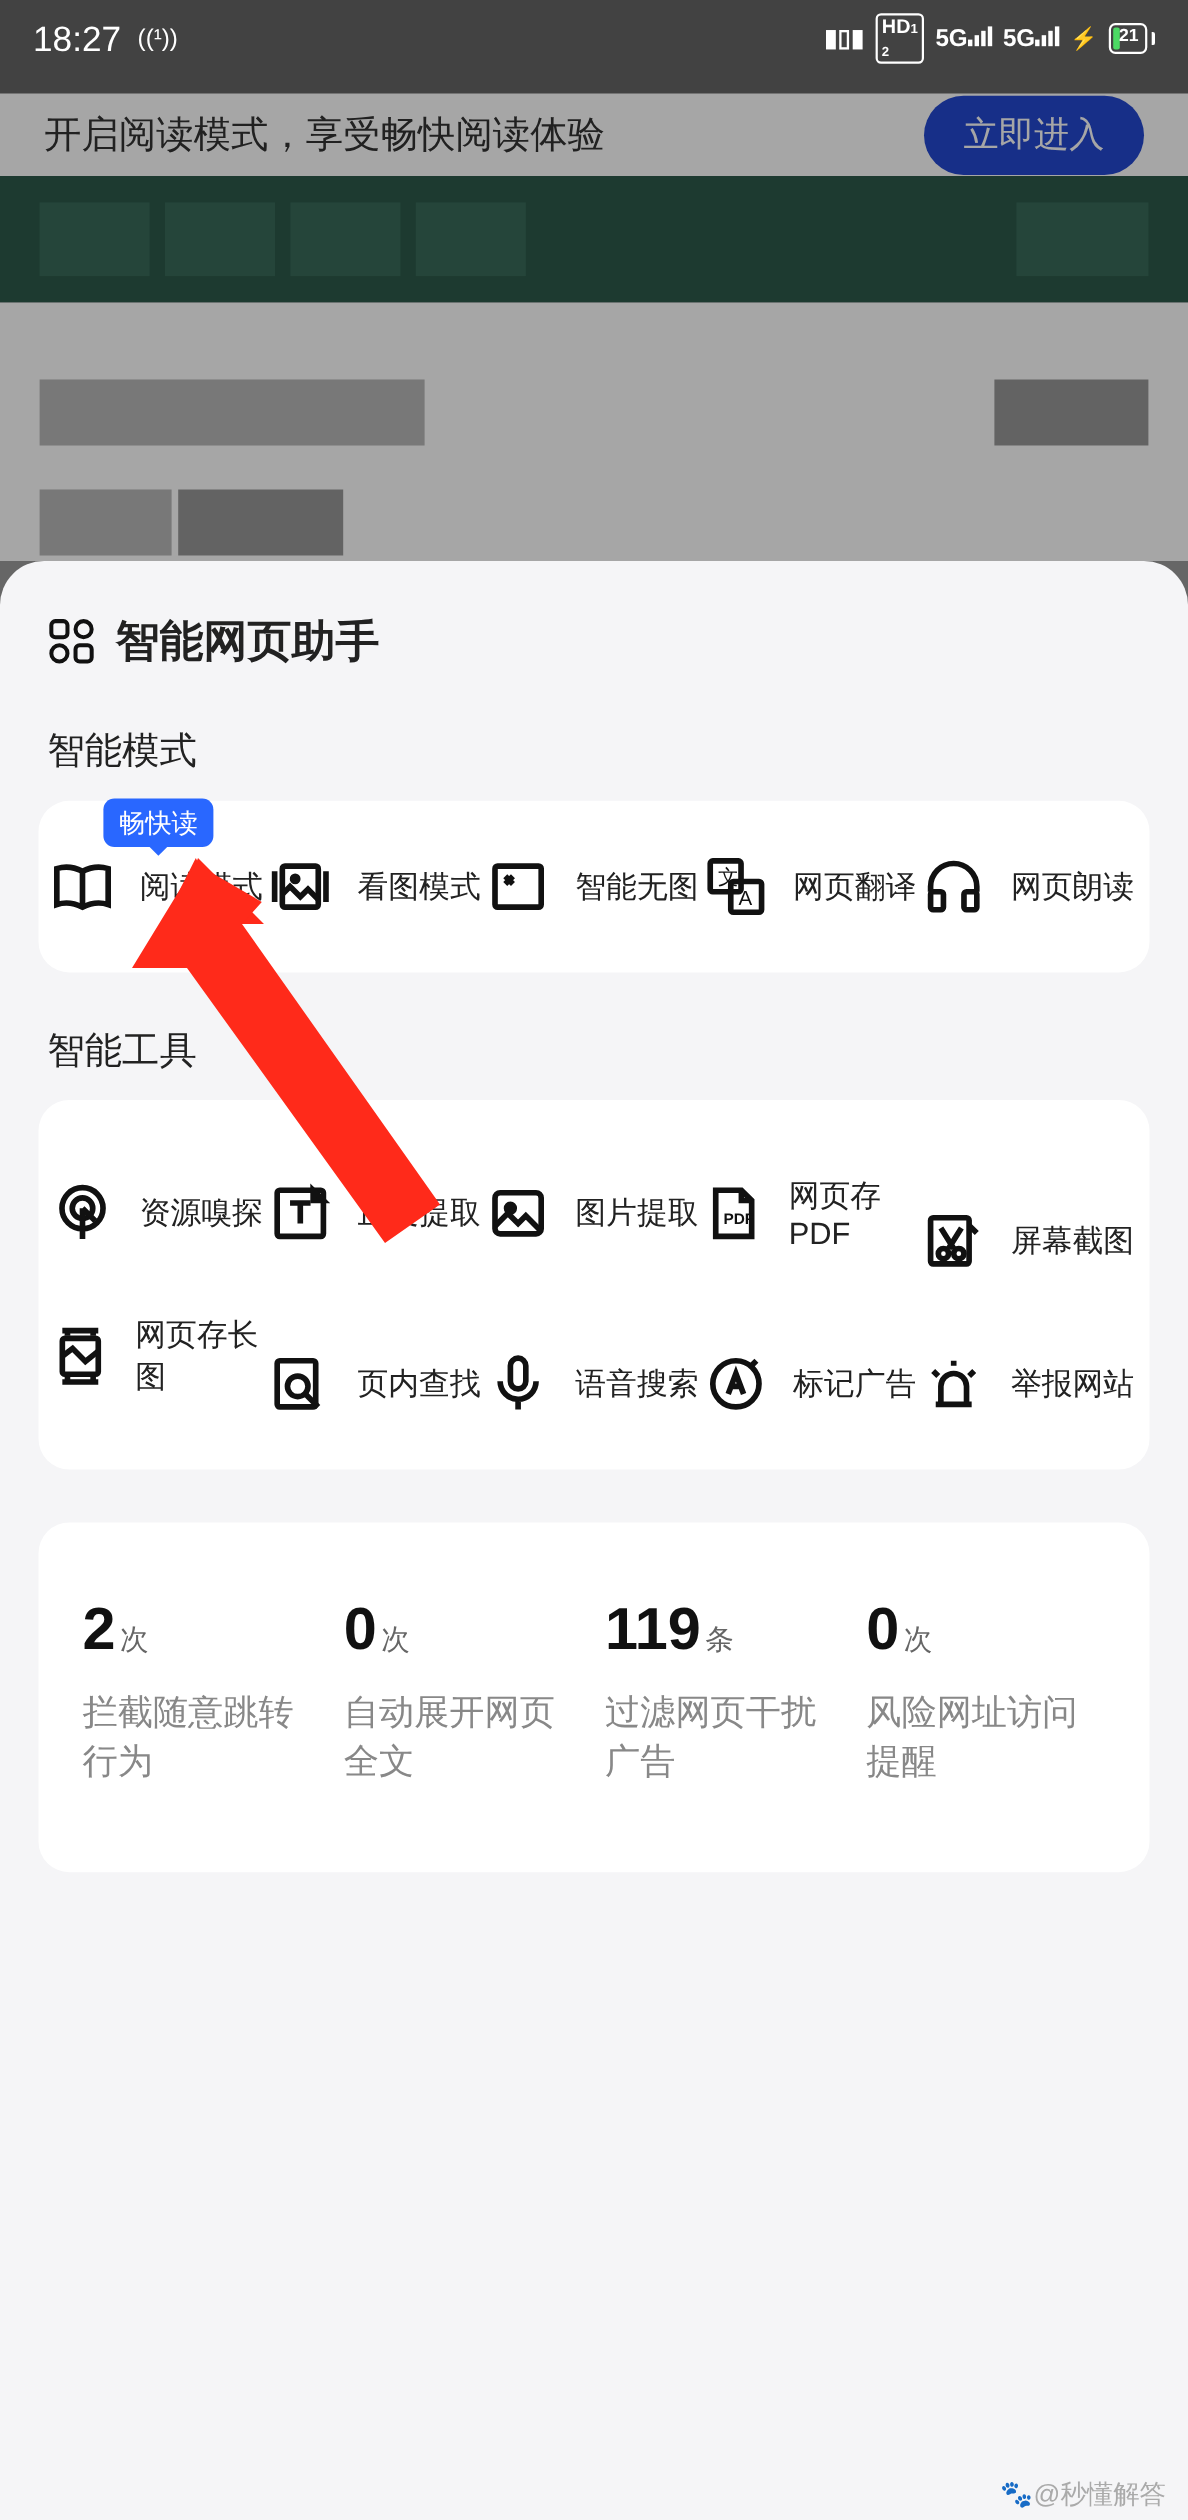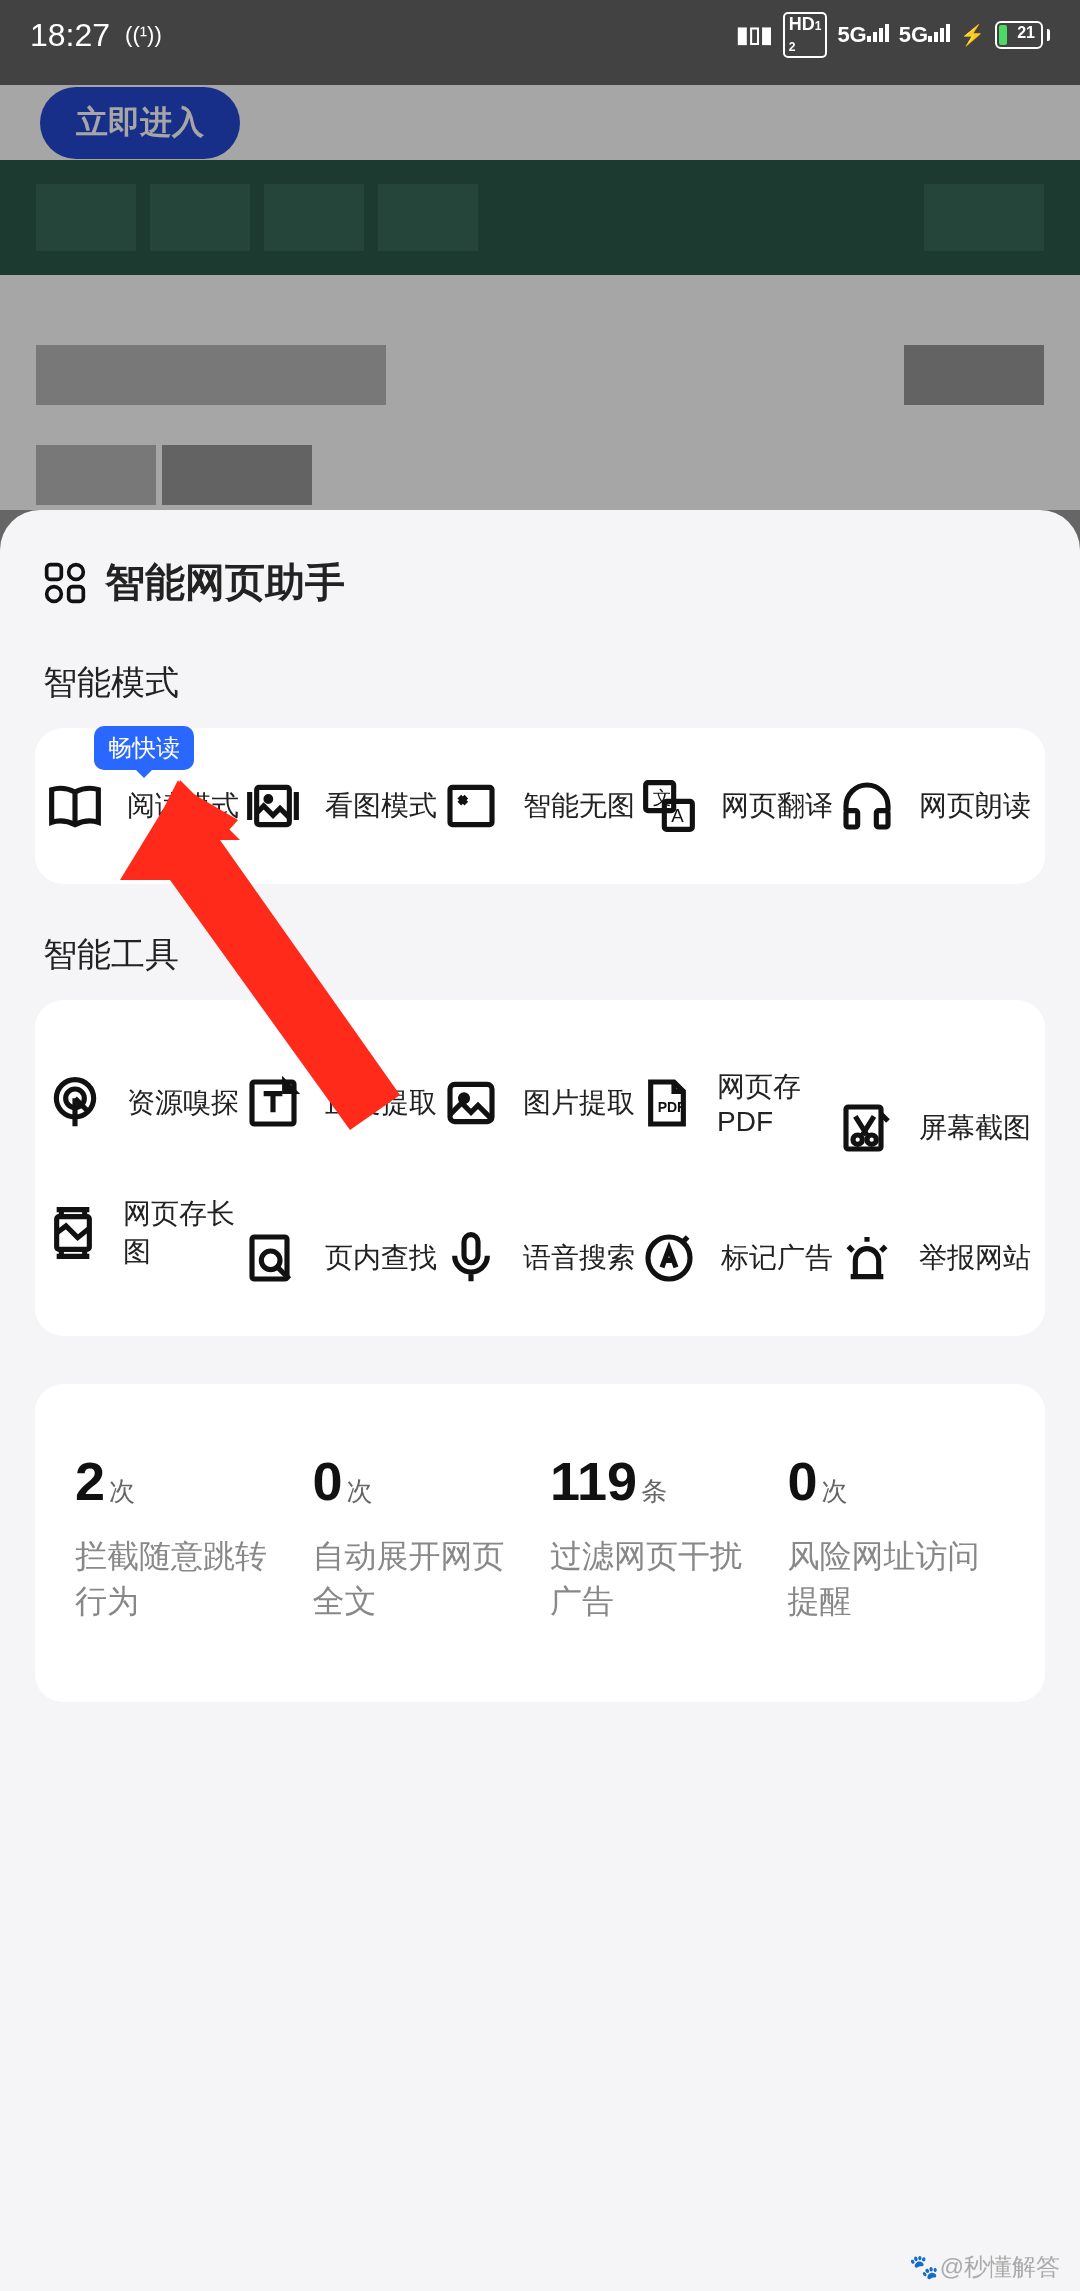--- a/index.html
+++ b/index.html
@@ -9,7 +9,7 @@
 .sb-left{display:flex;align-items:center;gap:15px}
 .sb-right{display:flex;align-items:center;gap:10px;font-size:22px;font-weight:600}
 .battery{display:flex;align-items:center;gap:4px}
-.batt-body{width:48px;height:28px;border:2px solid #fff;border-radius:6px;position:relative;padding:2px}
+.batt-body{width:35px;height:28px;border:2px solid #fff;border-radius:6px;position:relative;padding:2px}
 .batt-fill{background:#4cd964;height:100%;width:21%;border-radius:2px}
 .batt-tip{width:3px;height:12px;background:#fff;border-radius:0 2px 2px 0}
 .banner{position:absolute;top:85px;left:0;right:0;height:75px;background:#fff;display:flex;align-items:center;justify-content:space-between;padding:0 40px;z-index:3}

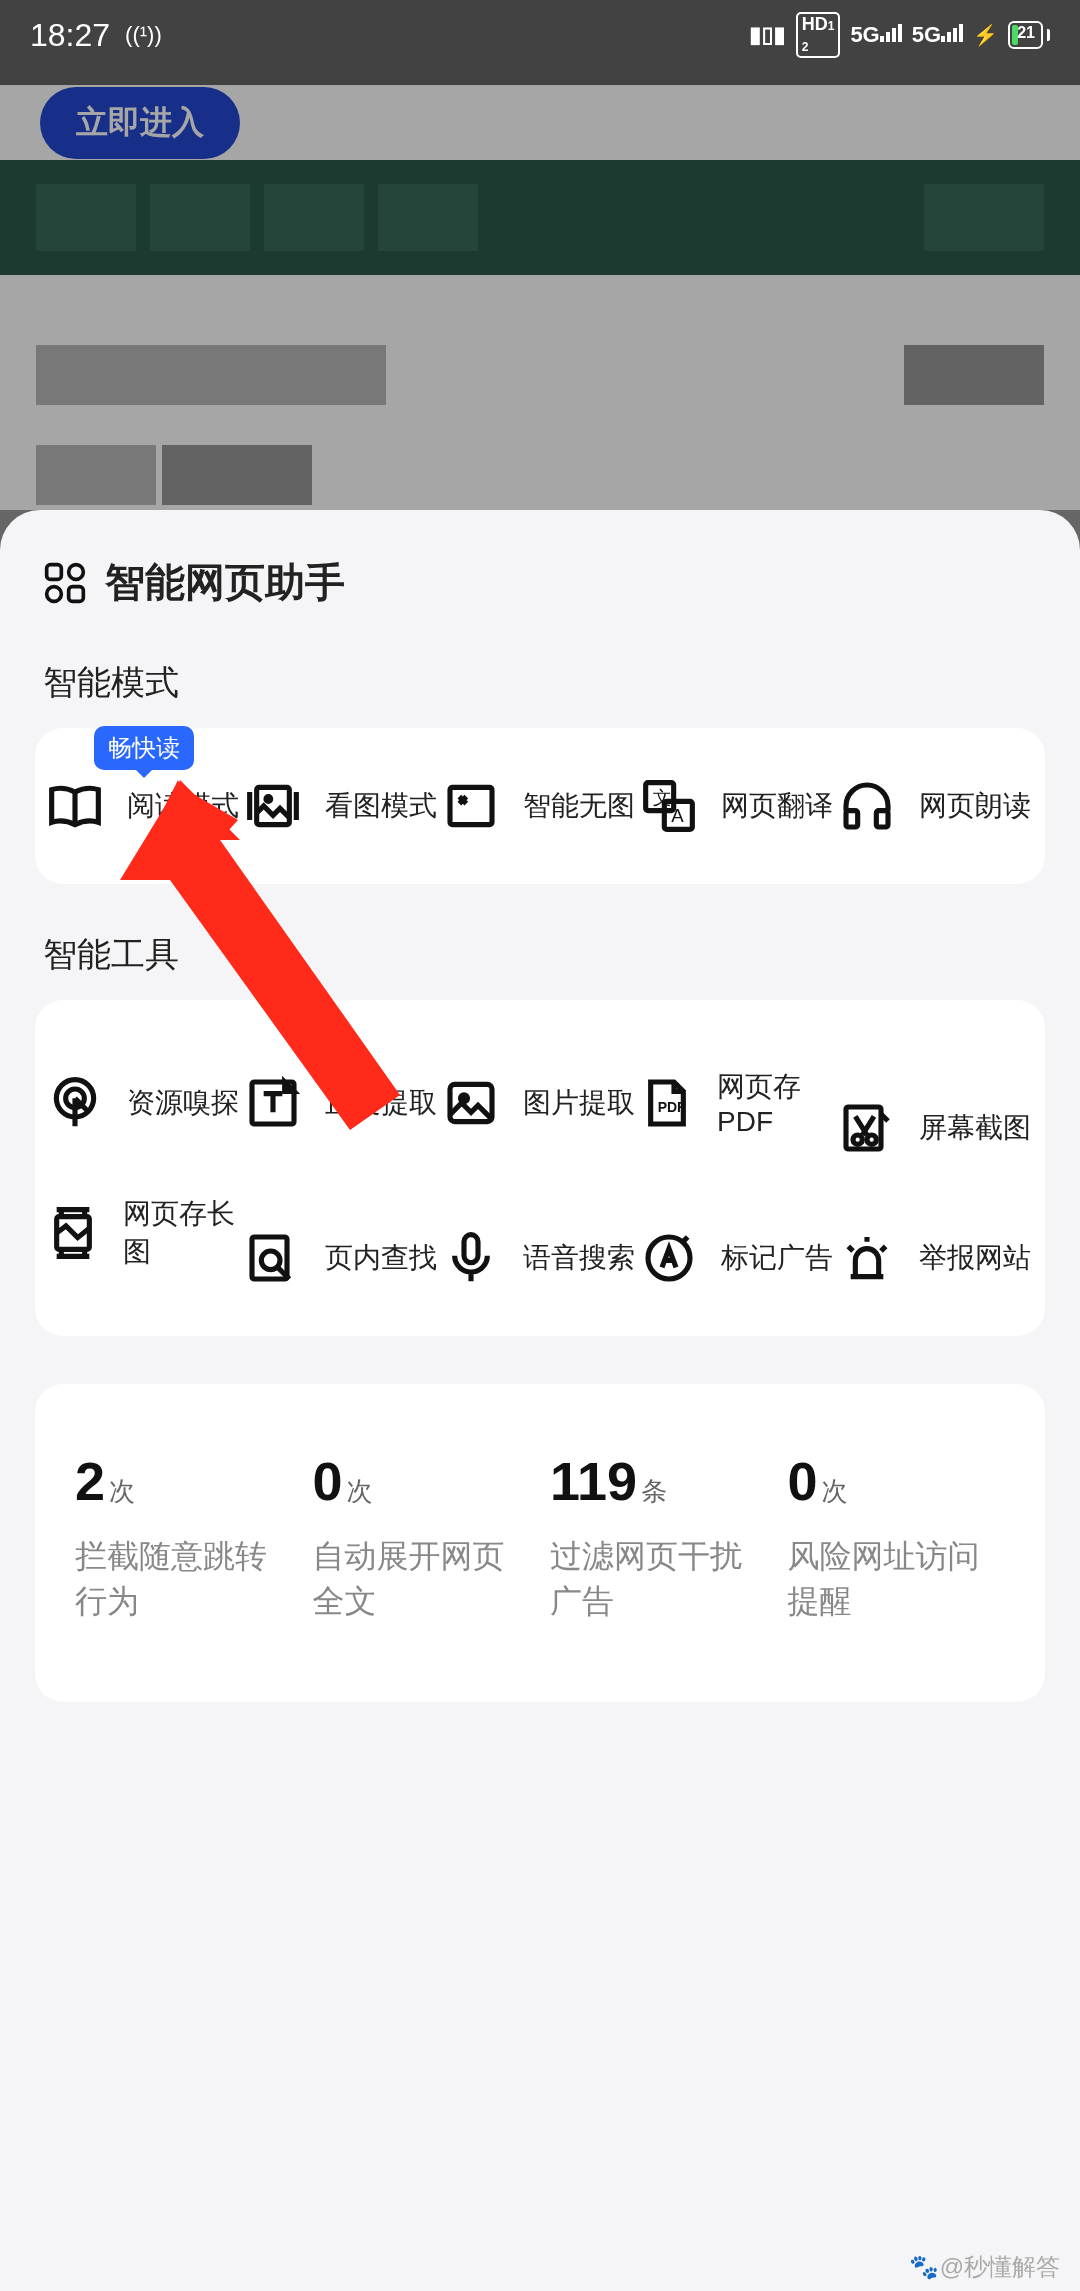--- a/index.html
+++ b/index.html
@@ -81,6 +81,7 @@
 </div>
 
 <div class="banner">
+  <span class="banner-text">开启阅读模式，享受畅快阅读体验</span>
   <span class="banner-btn">立即进入</span>
 </div>
 

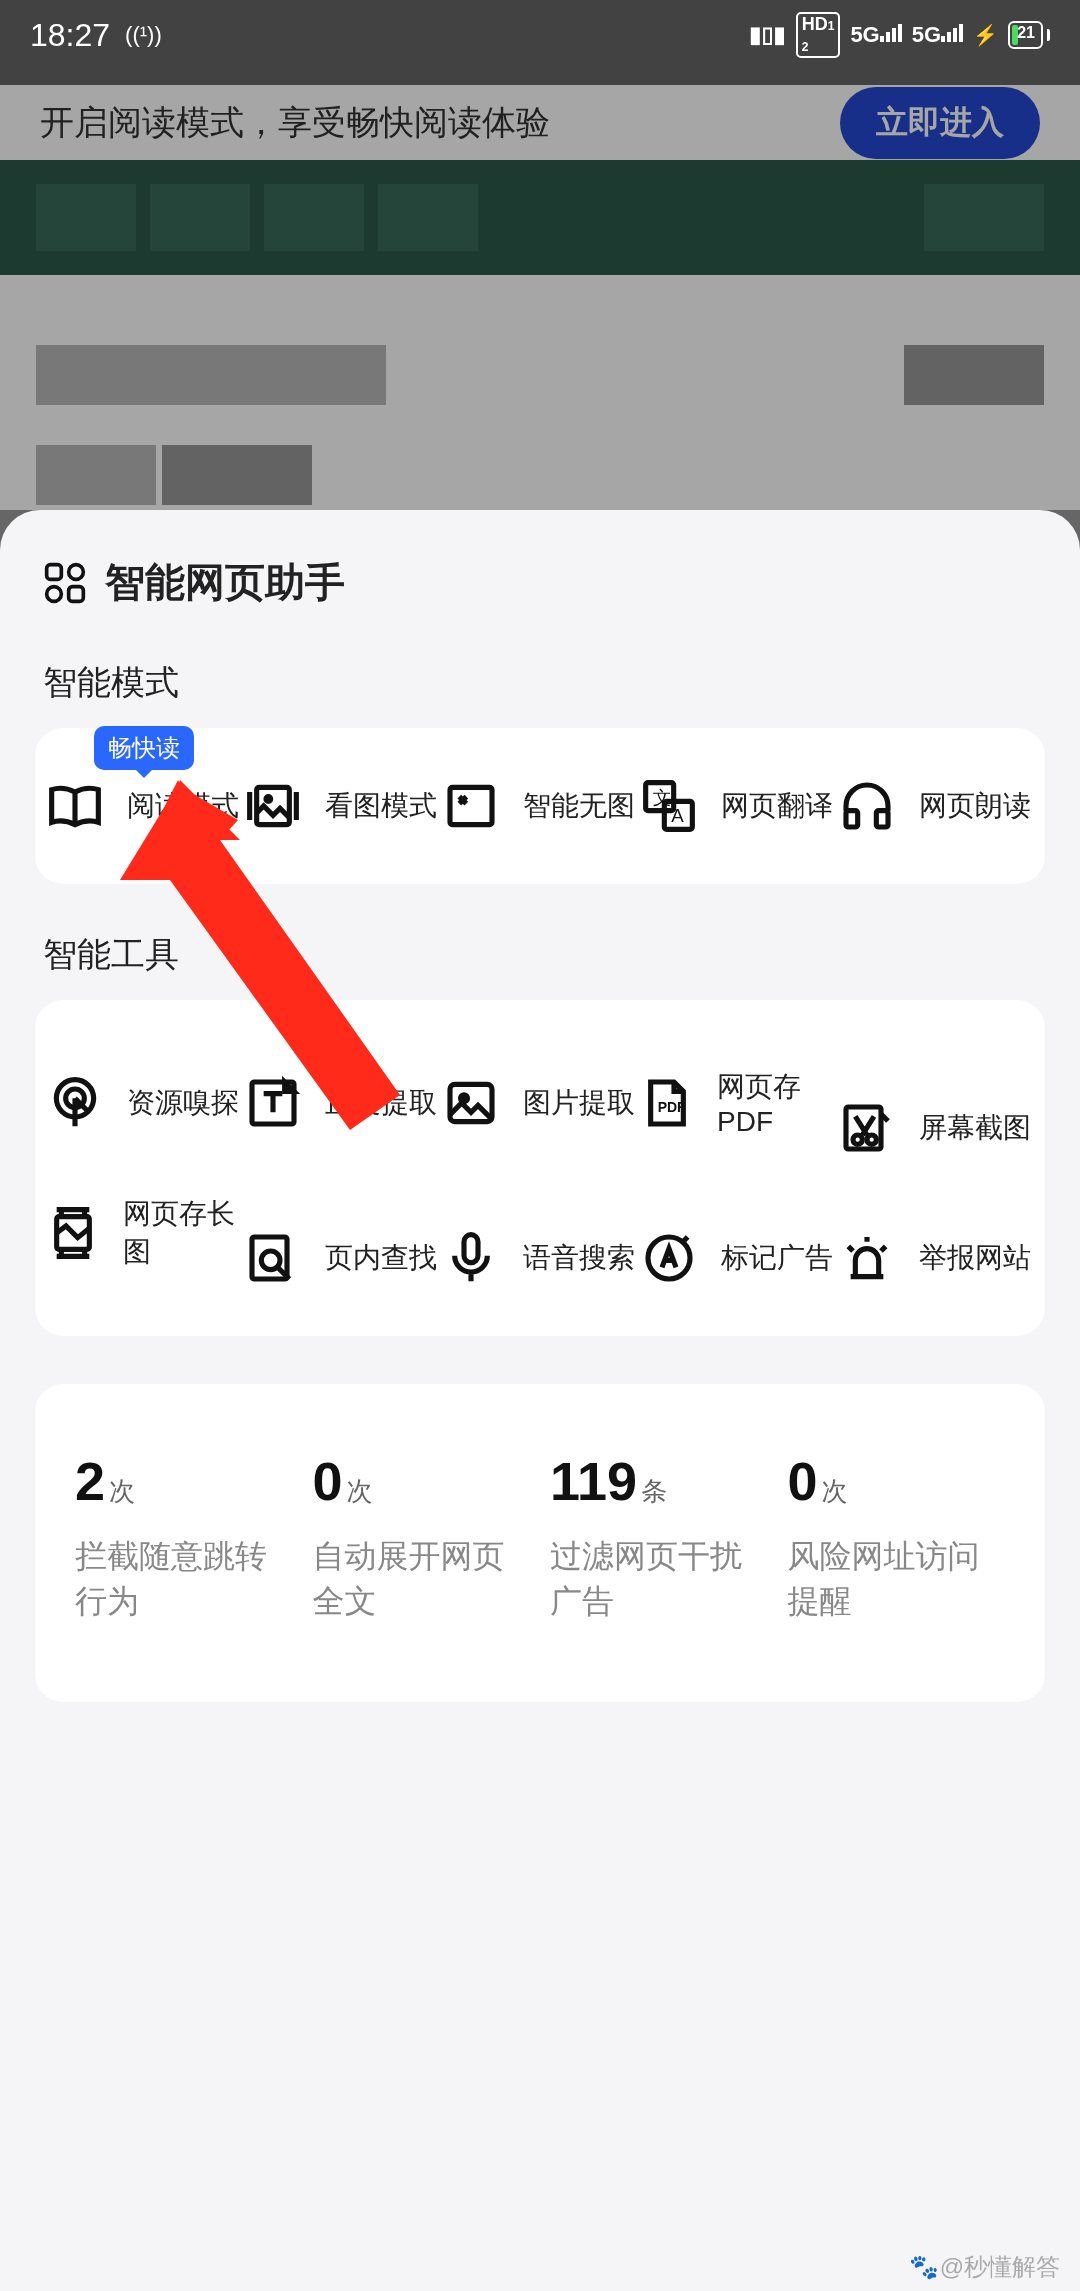--- a/index.html
+++ b/index.html
@@ -14,7 +14,7 @@
 .batt-tip{width:3px;height:12px;background:#fff;border-radius:0 2px 2px 0}
 .banner{position:absolute;top:85px;left:0;right:0;height:75px;background:#fff;display:flex;align-items:center;justify-content:space-between;padding:0 40px;z-index:3}
 .banner-text{font-size:34px;color:#333}
-.banner-btn{background:#2449d1;color:#fff;padding:14px 36px;border-radius:40px;font-size:32px;font-weight:700}
+.banner-btn{background:#2449d1;color:#fff;padding:14px 36px;border-radius:40px;font-size:32px;font-weight:400}
 .content-bg{position:absolute;top:160px;left:0;right:0;z-index:2}
 .green-strip{height:115px;background:#2d5a4a;display:flex;gap:14px;padding:24px 36px}
 .green-strip div{background:#3a6b5a;width:100px}

